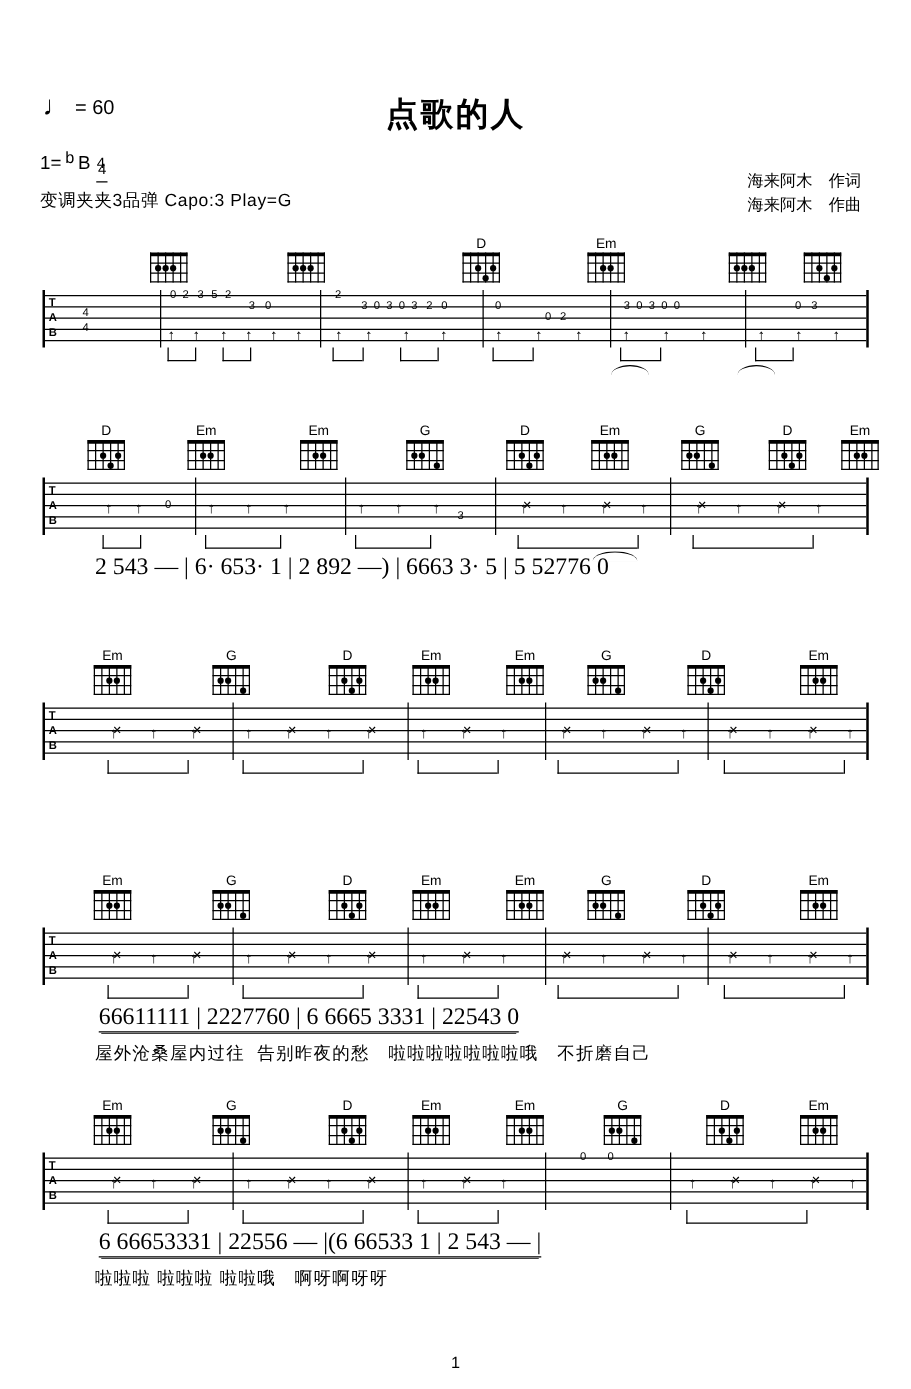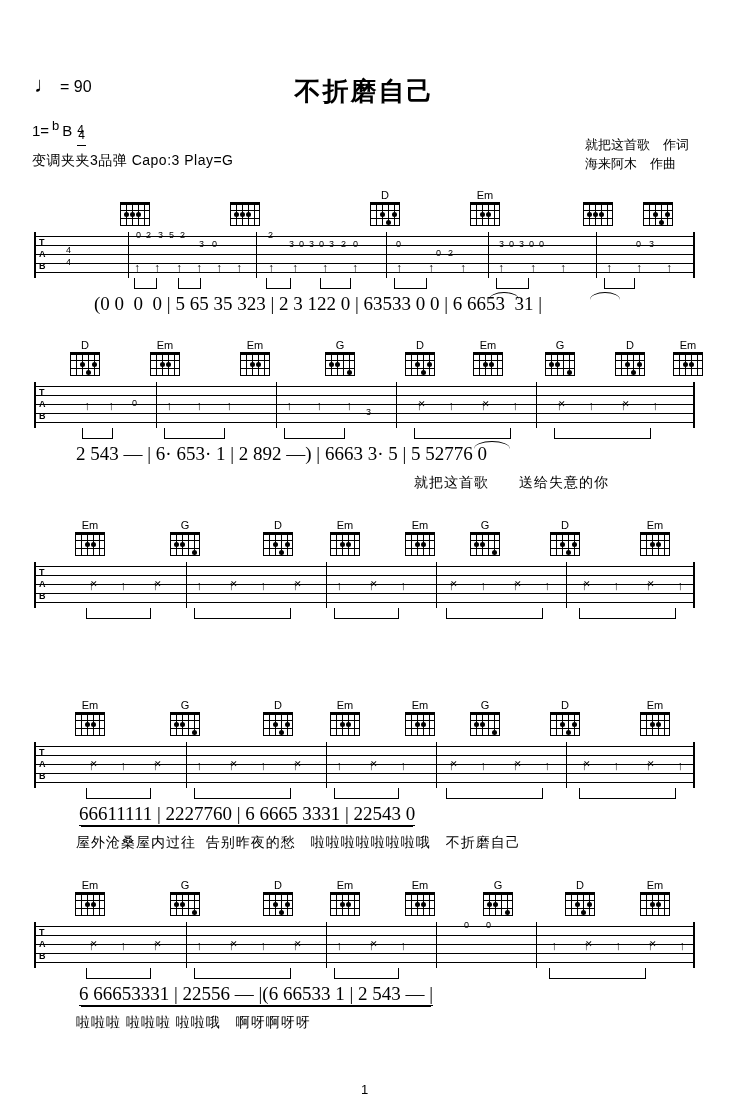--- a/index.html
+++ b/index.html
@@ -215,7 +215,7 @@
 
   <div class="tempo">
     <span class="note-glyph">♩</span>
-    <span>= 90</span>
+    <span>= 60</span>
   </div>
 
   <div class="title">不折磨自己</div>

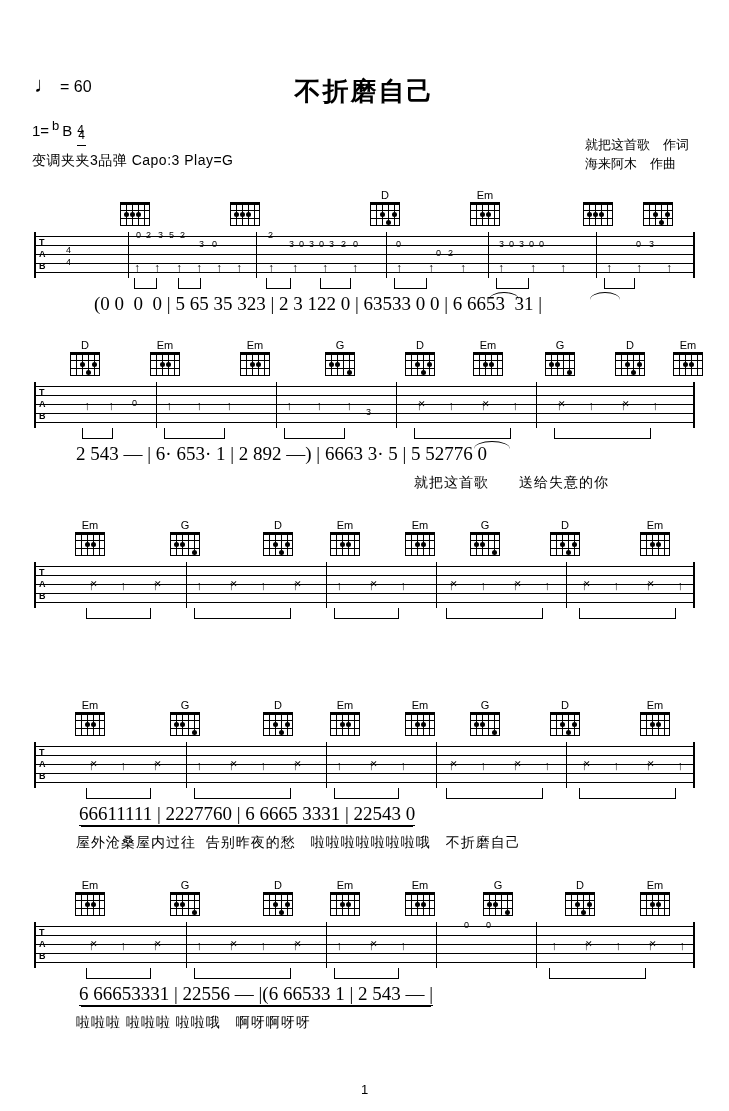--- a/index.html
+++ b/index.html
@@ -218,7 +218,7 @@
     <span>= 60</span>
   </div>
 
-  <div class="title">不折磨自己</div>
+  <div class="title">点歌的人</div>
 
   <div class="keysig">
     <span>1=</span>

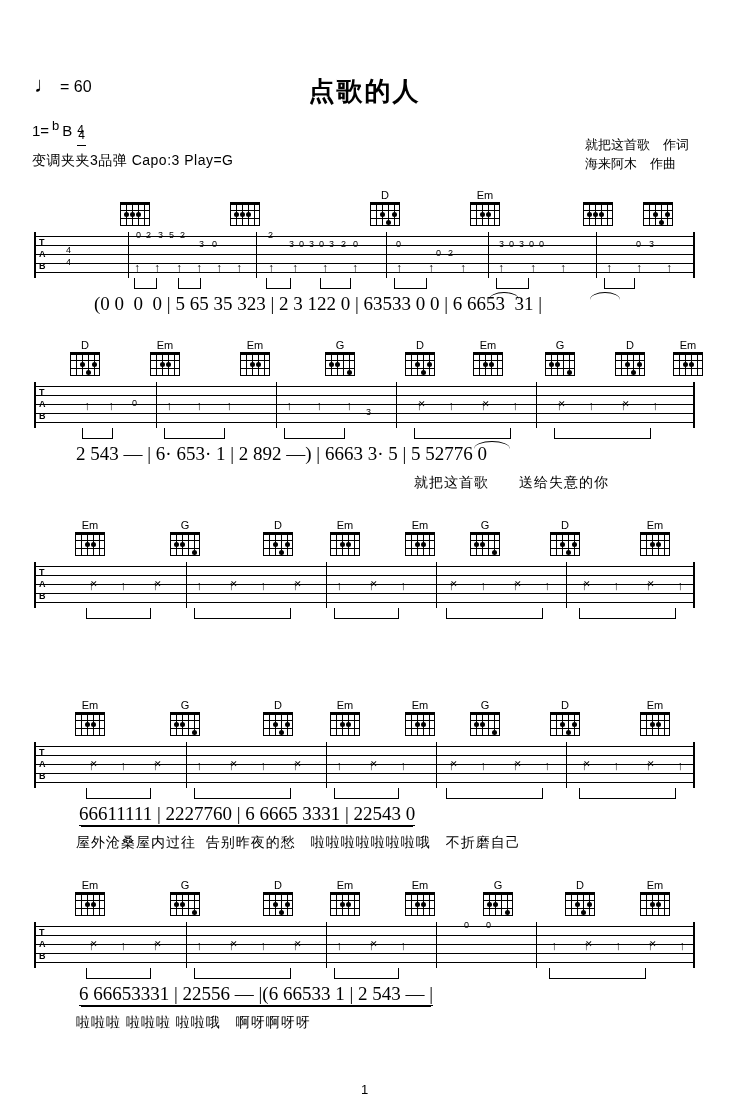--- a/index.html
+++ b/index.html
@@ -233,7 +233,7 @@
   <div class="capo">变调夹夹3品弹  Capo:3  Play=G</div>
 
   <div class="credits">
-    <div>就把这首歌　作词</div>
+    <div>海来阿木　作词</div>
     <div>海来阿木　作曲</div>
   </div>
 

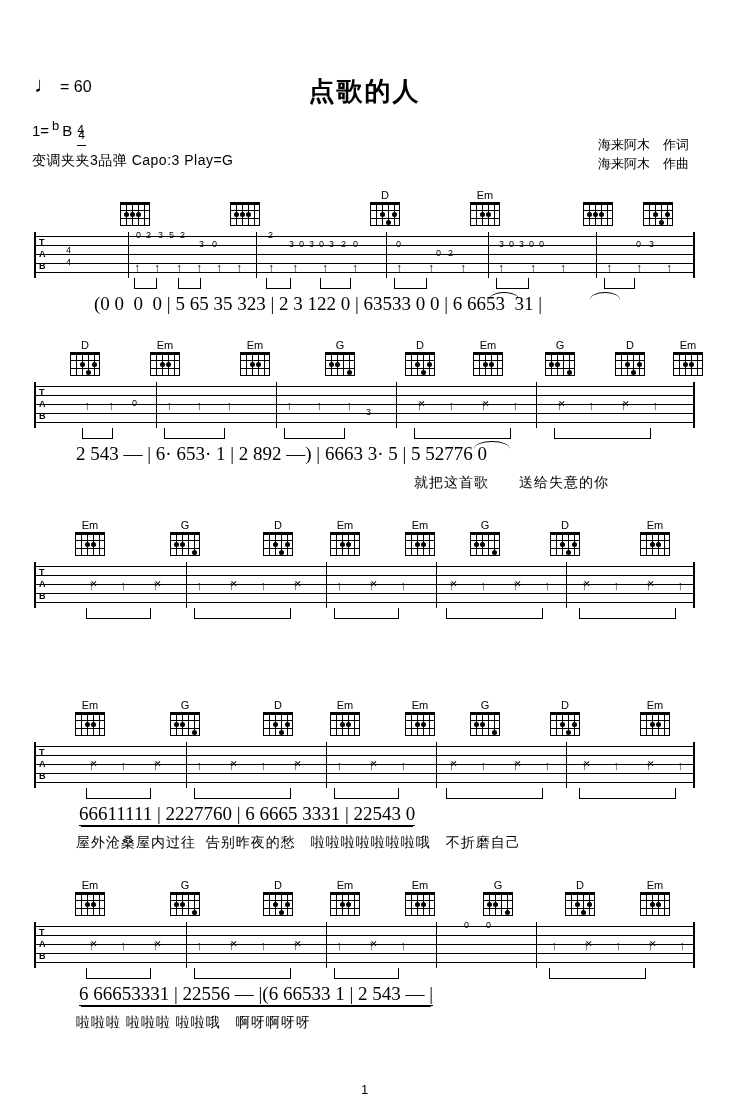--- a/index.html
+++ b/index.html
@@ -433,7 +433,6 @@
     </div>
 
     <div class="numrow">
-      <div class="num" style="left:60px;">(0 0  0  0 | 5 65 35 323 | 2 3 122 0 | 63533 0 0 | 6 6653  31 |</div>
       <div class="slur" style="left:455px;top:-2px;width:30px;"></div>
       <div class="slur" style="left:556px;top:-2px;width:30px;"></div>
     </div>

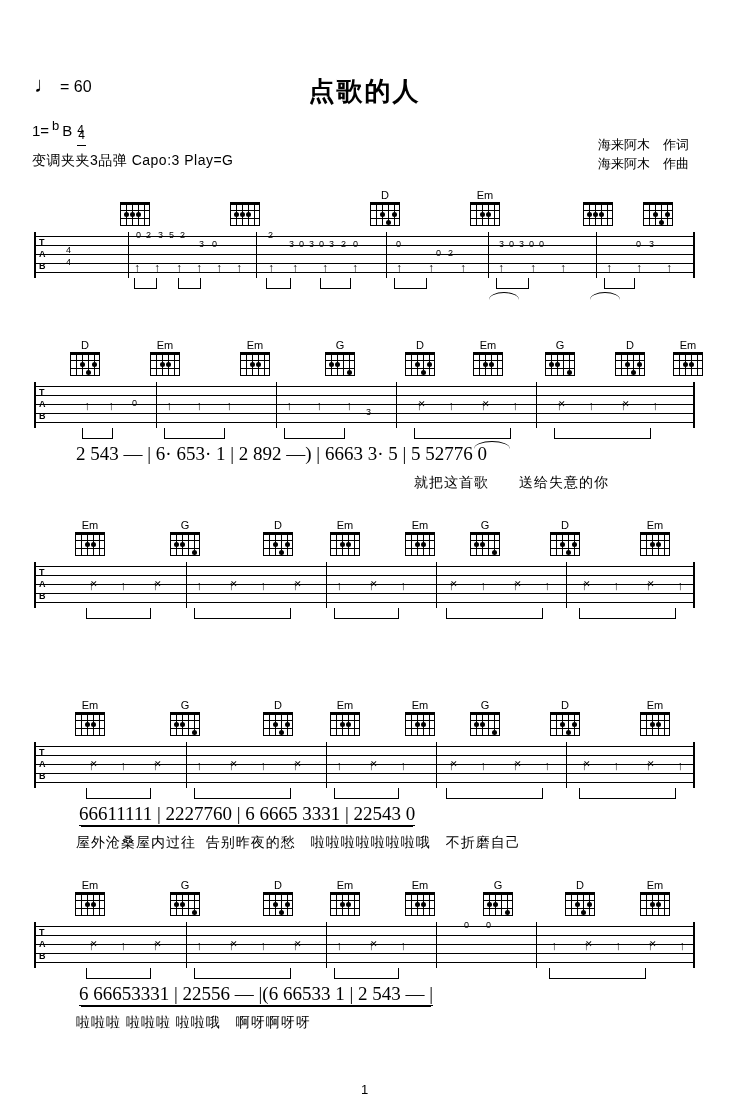--- a/index.html
+++ b/index.html
@@ -657,9 +657,6 @@
       <div class="num" style="left:42px;">2 543 — | 6· 653· 1 | 2 892 —) | 6663 3· 5 | 5 52776 0</div>
       <div class="slur" style="left:440px;top:-3px;width:36px;"></div>
     </div>
-    <div class="lyricrow">
-      <div class="lyric" style="left:380px;">就把这首歌　　送给失意的你</div>
-    </div>
   </div>
 
   <div class="system" style="top:520px;">

